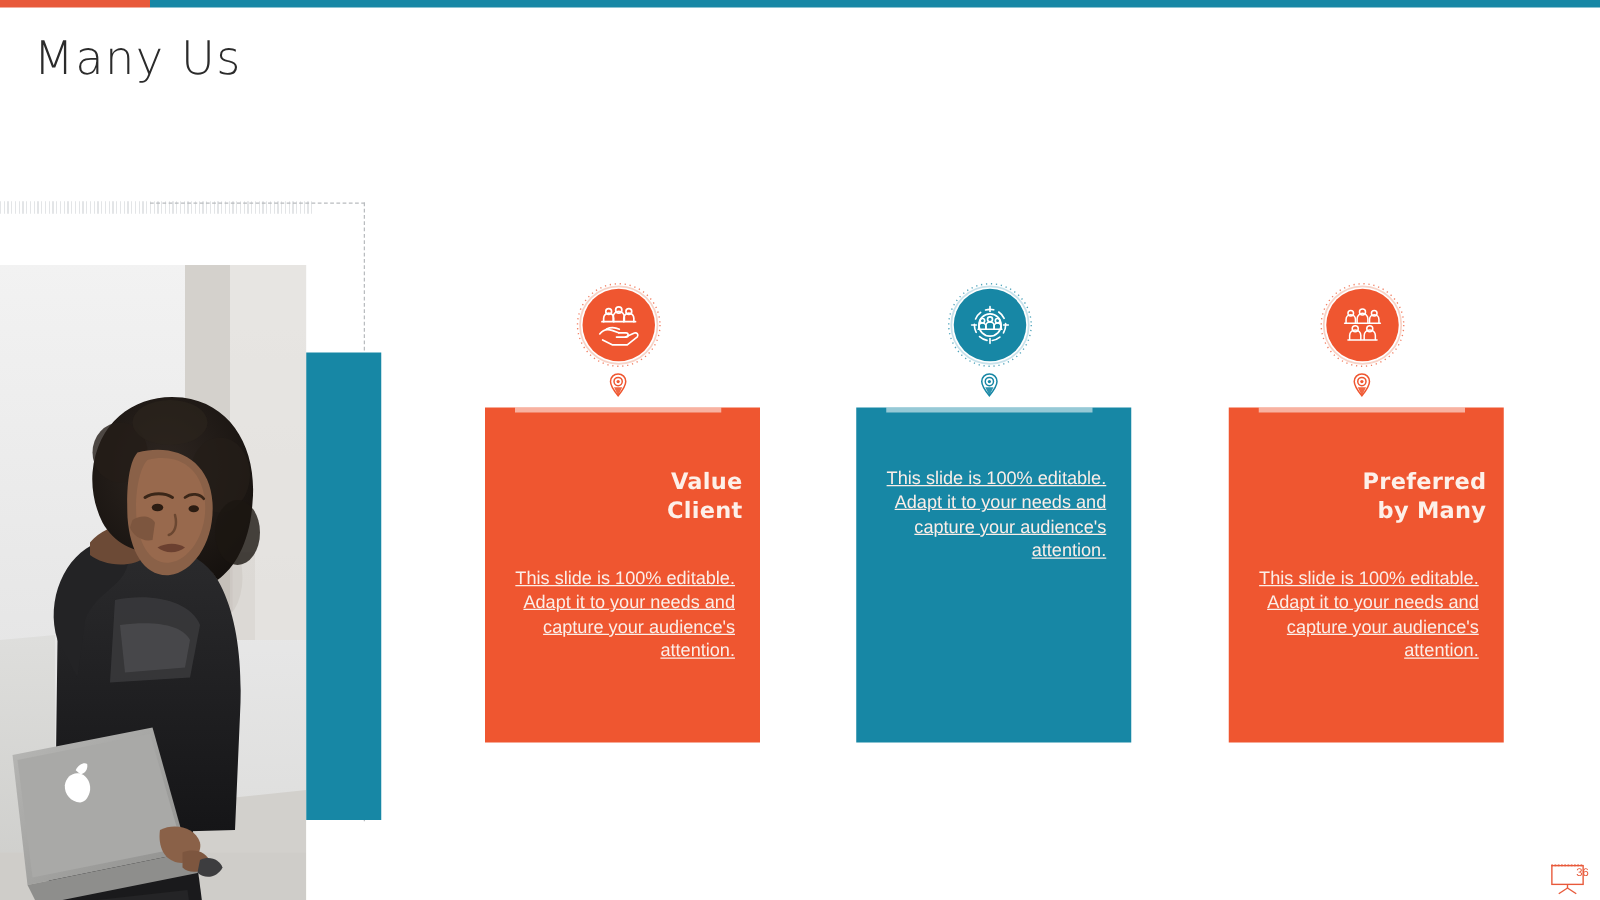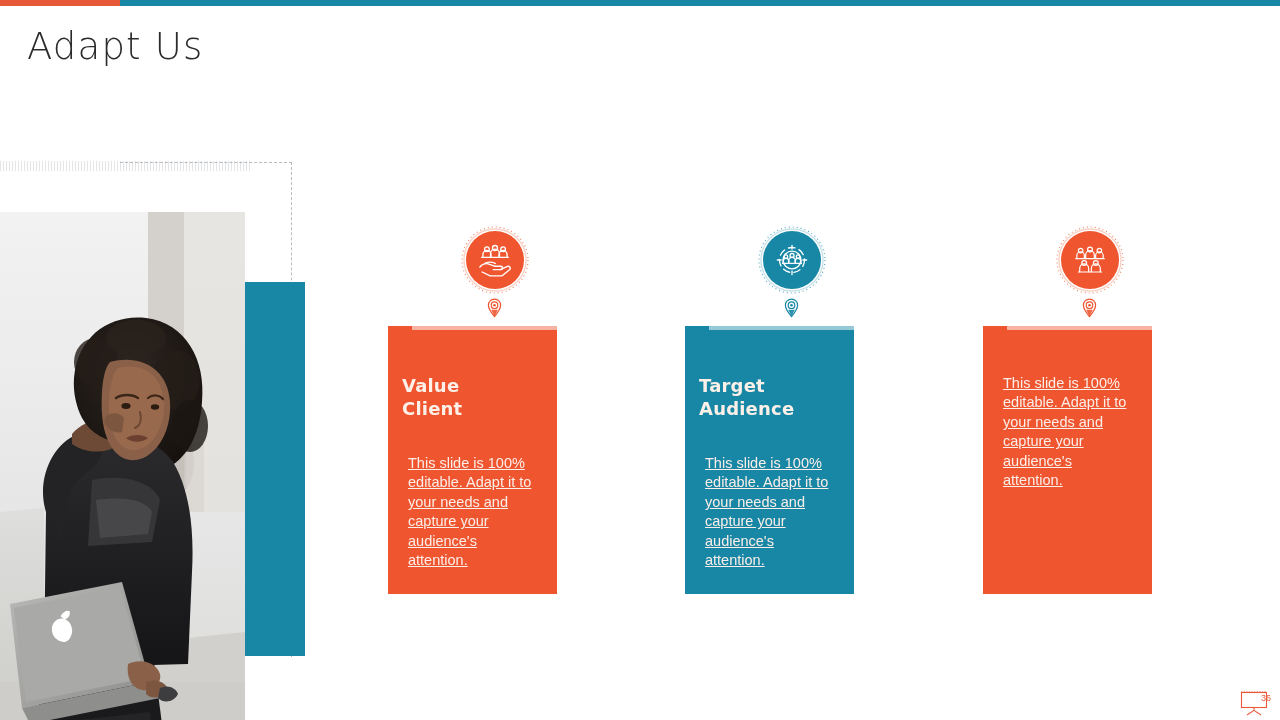--- a/index.html
+++ b/index.html
@@ -200,7 +200,7 @@
   <div class="topbar-teal"></div>
 </div>
 
-<div class="page-title">Adapt Us</div>
+<div class="page-title">Many Us</div>
 
 <div class="photo-zone">
 

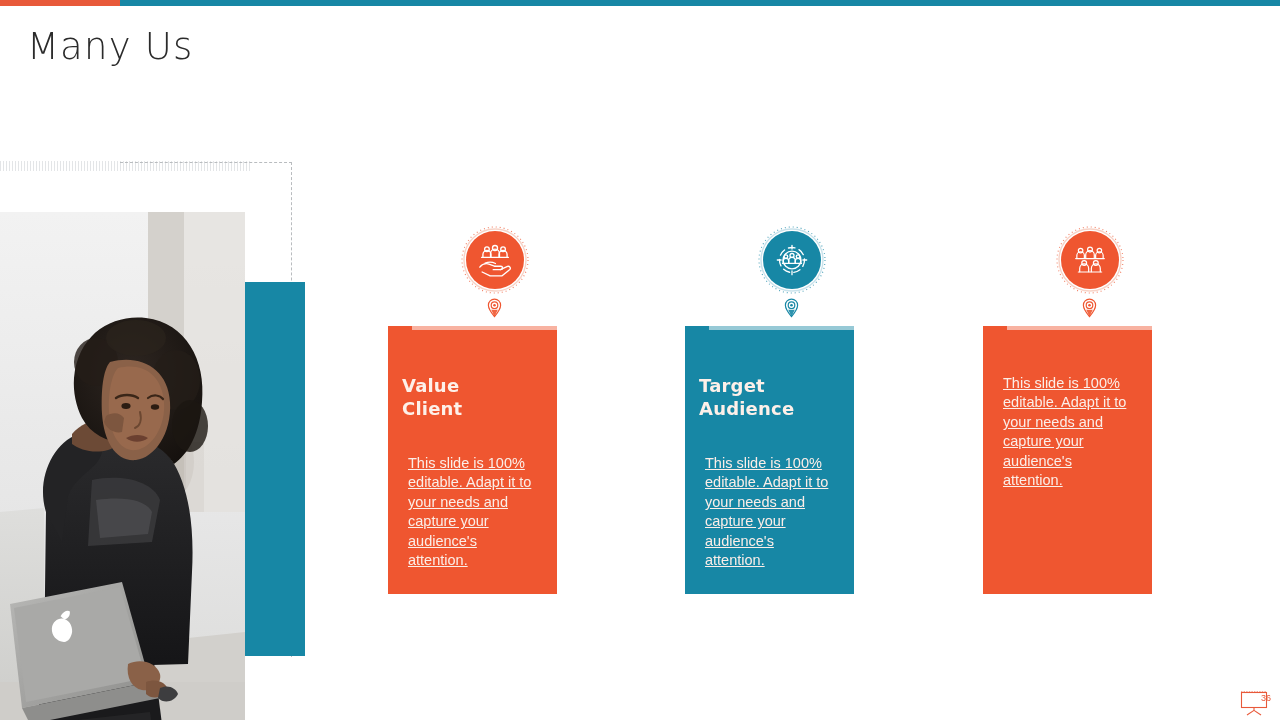--- a/index.html
+++ b/index.html
@@ -139,11 +139,11 @@
     position: absolute;
     left: 0;
     top: 101px;
-    width: 169px;
+    width: 220px;
     height: 268px;
     box-sizing: border-box;
     padding: 48px 14px 0 14px;
-    text-align: left;
+    text-align: right;
   }
   .card-notch {
     position: absolute;

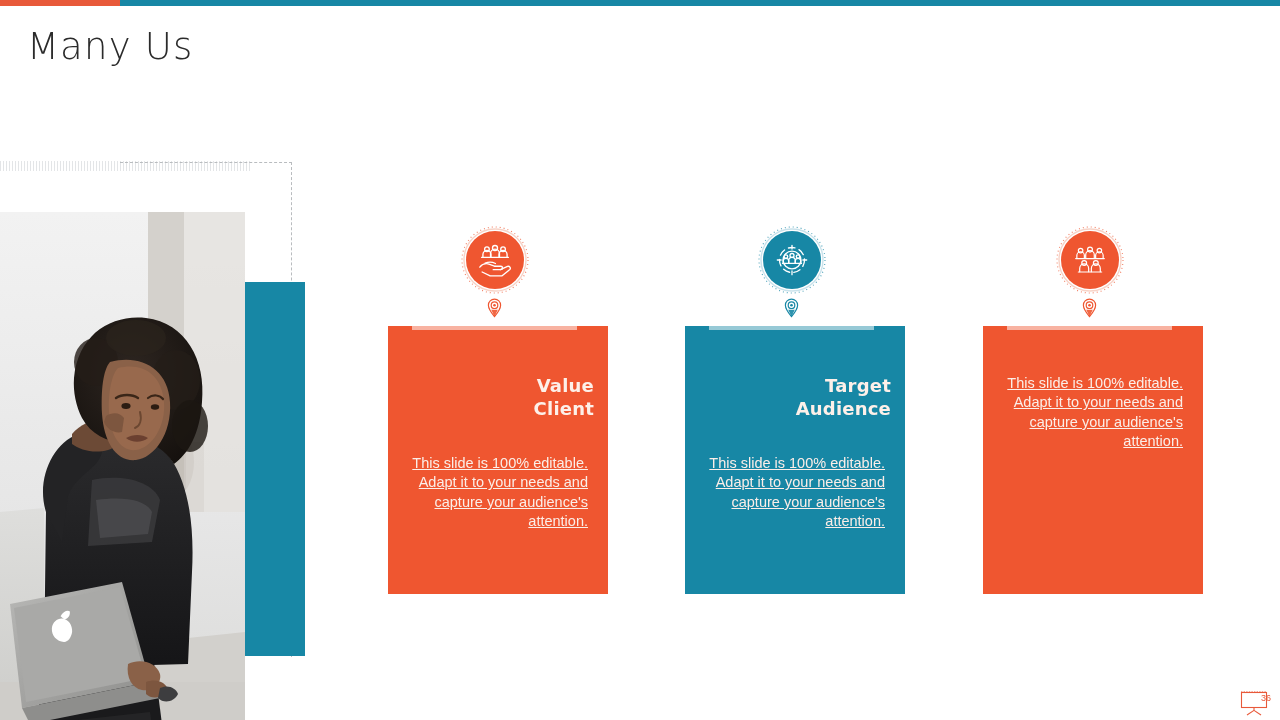--- a/index.html
+++ b/index.html
@@ -377,8 +377,6 @@
 
     <div class="card" style="background:#1787a5;">
       <div class="card-notch"></div>
-      <div class="card-title">Target
-Audience</div>
       <div class="card-body">This slide is 100% editable. Adapt it to your needs and capture your audience's attention.</div>
     </div>
   </div>

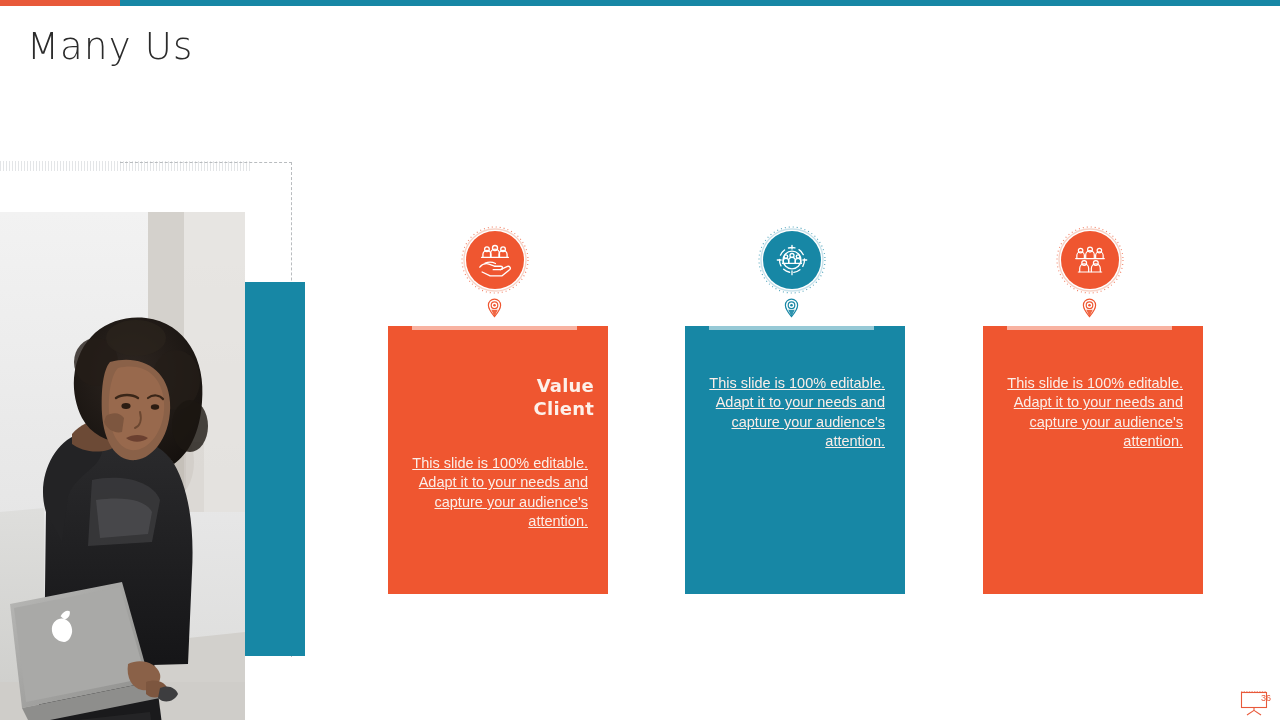--- a/index.html
+++ b/index.html
@@ -416,6 +416,8 @@
 
     <div class="card" style="background:#ef5630;">
       <div class="card-notch"></div>
+      <div class="card-title">Preferred
+by Many</div>
       <div class="card-body">This slide is 100% editable. Adapt it to your needs and capture your audience's attention.</div>
     </div>
   </div>

